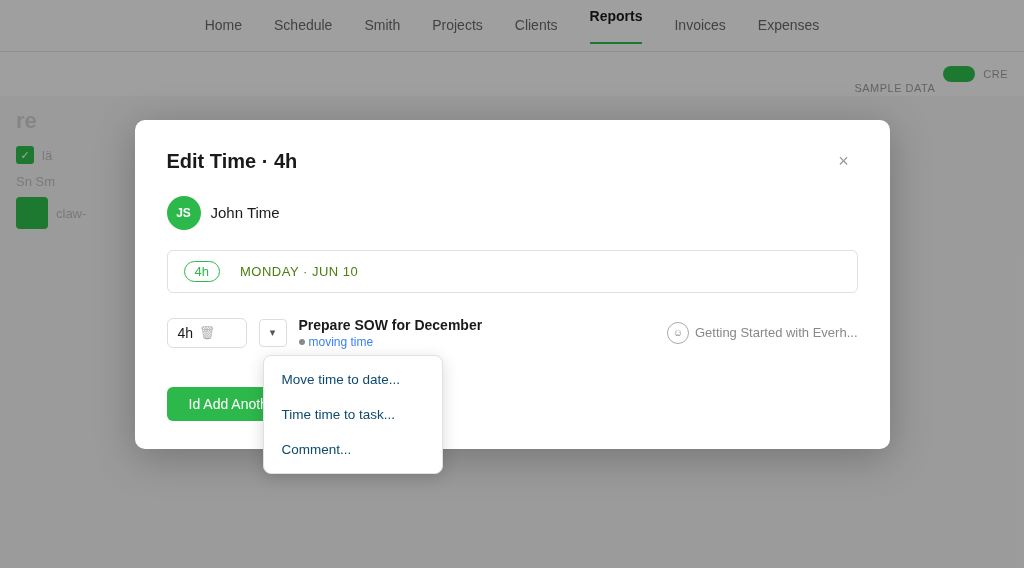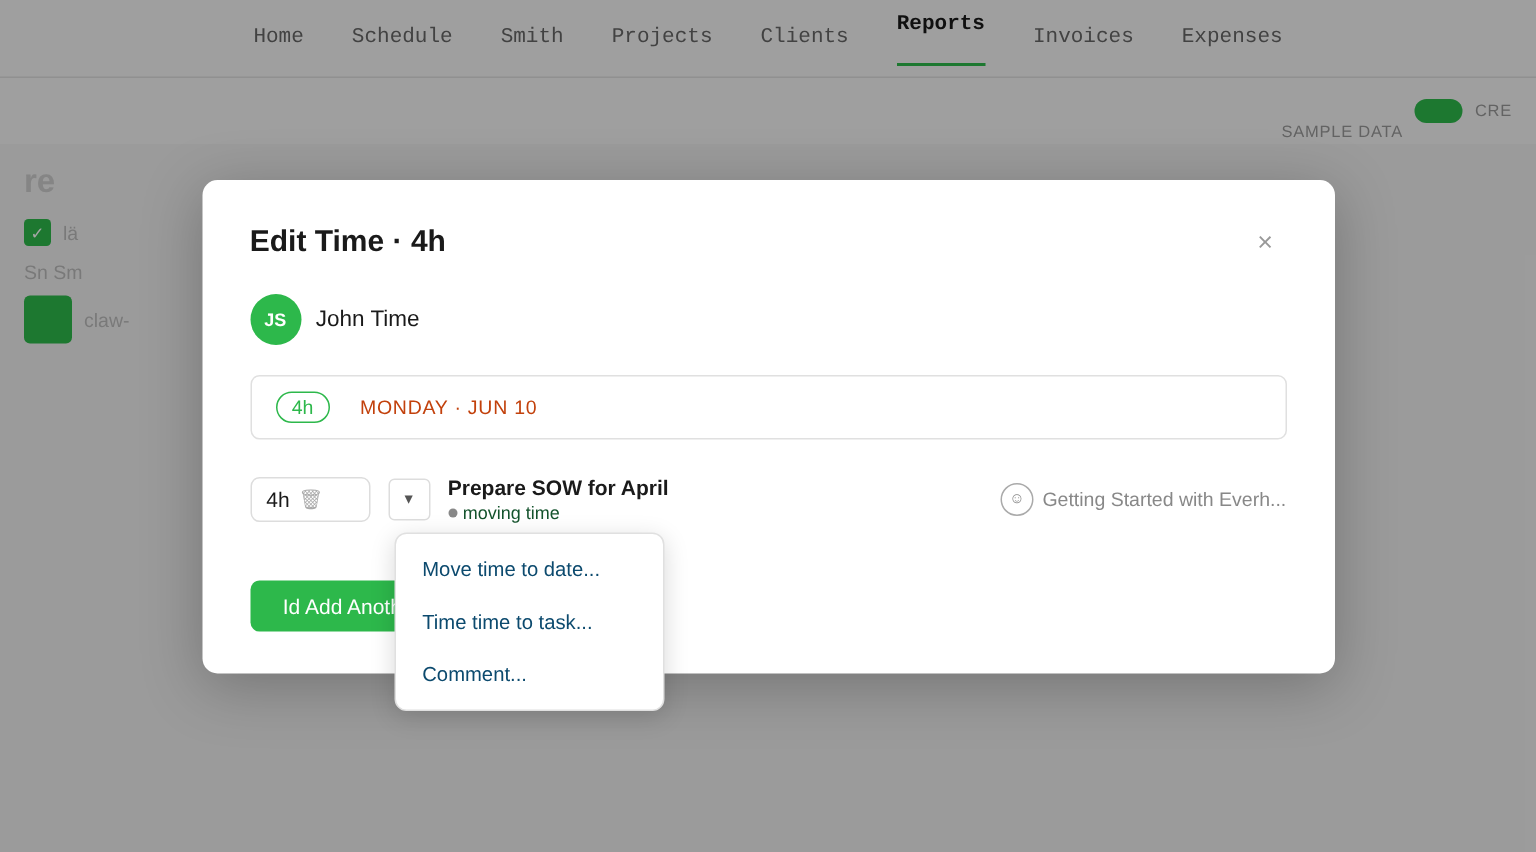--- a/index.html
+++ b/index.html
@@ -25,7 +25,6 @@
       gap: 32px;
       border-bottom: 1px solid #ddd;
       z-index: 1;
-      font-family: Liberation Mono, monospace;
     }
 
     .bg-nav-item {

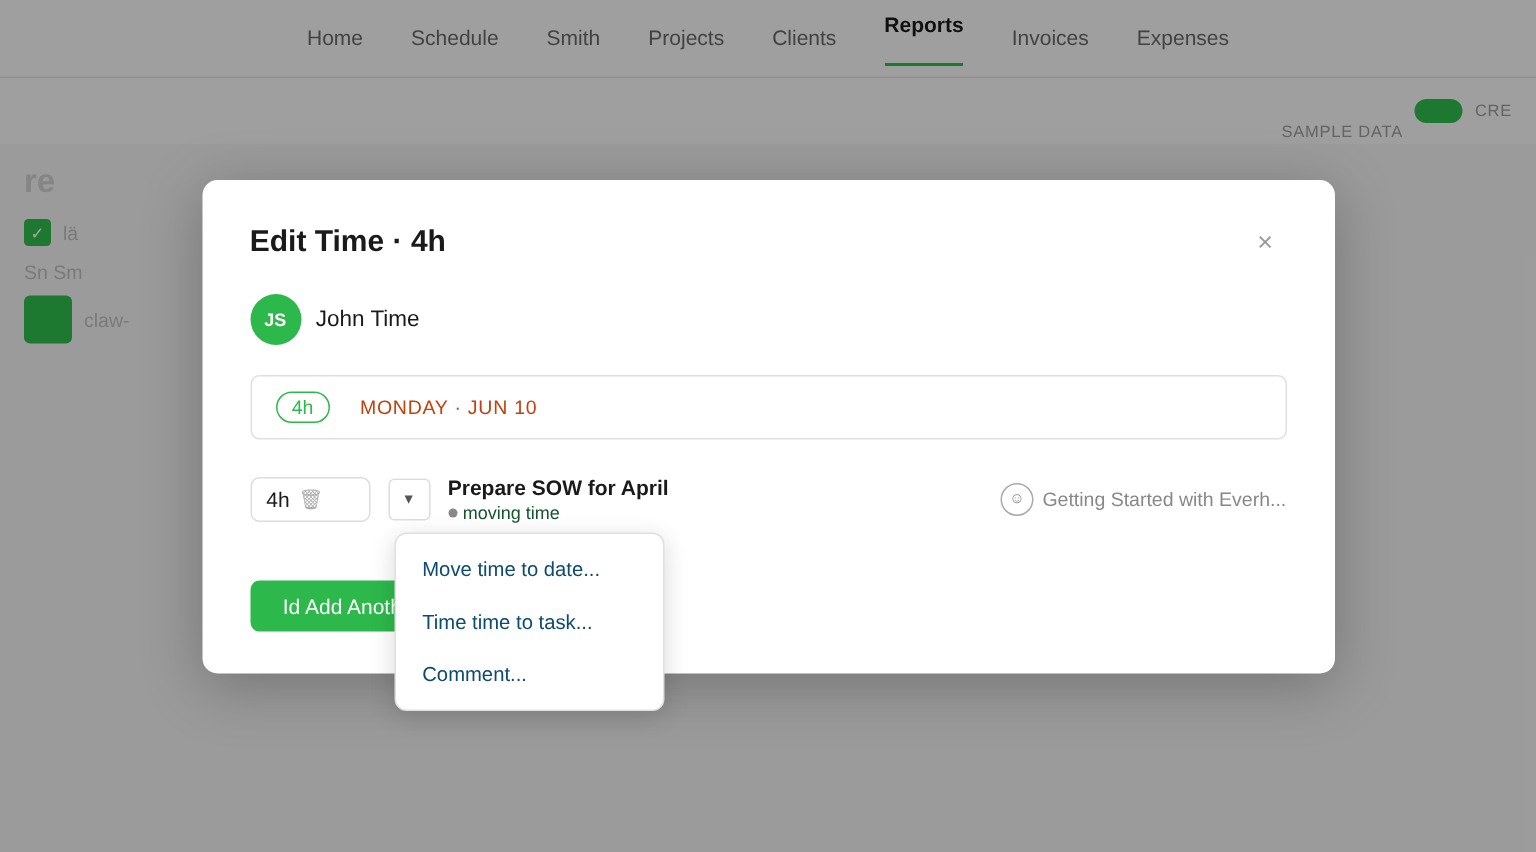--- a/index.html
+++ b/index.html
@@ -181,7 +181,7 @@
     .day-label {
       font-size: 13px;
       font-weight: 500;
-      color: #c2410c;
+      color: #4d7c0f;
       letter-spacing: 0.5px;
     }
 

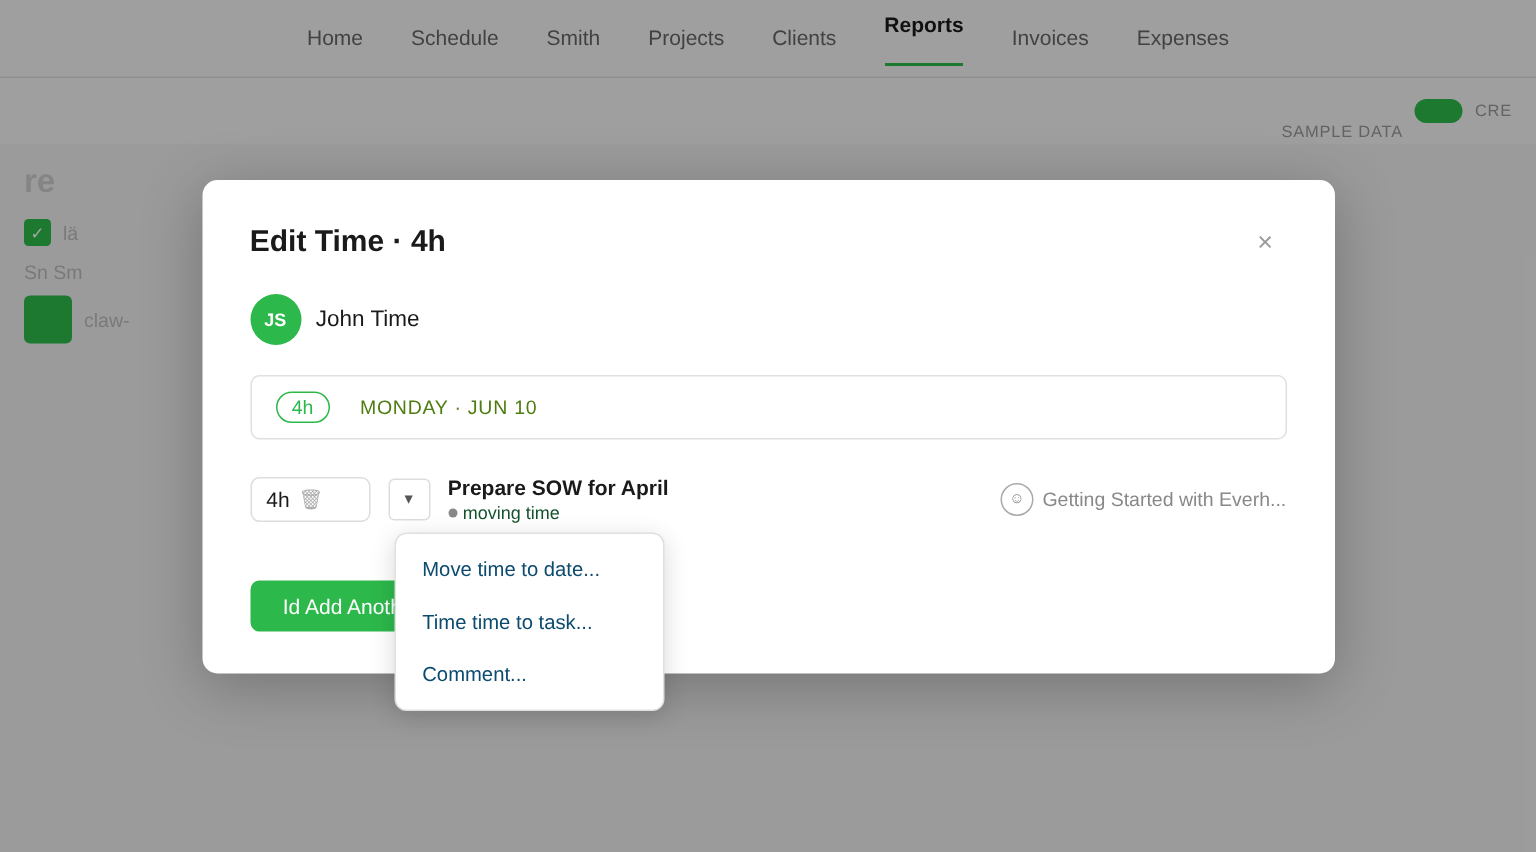--- a/index.html
+++ b/index.html
@@ -444,7 +444,7 @@
           <span>▾</span>
         </button>
         <div class="task-info">
-          <span class="task-name">Prepare SOW for April</span>
+          <span class="task-name">Prepare SOW for December</span>
           <span class="task-sub">
             <span class="dot"></span>
             <span>moving time</span>

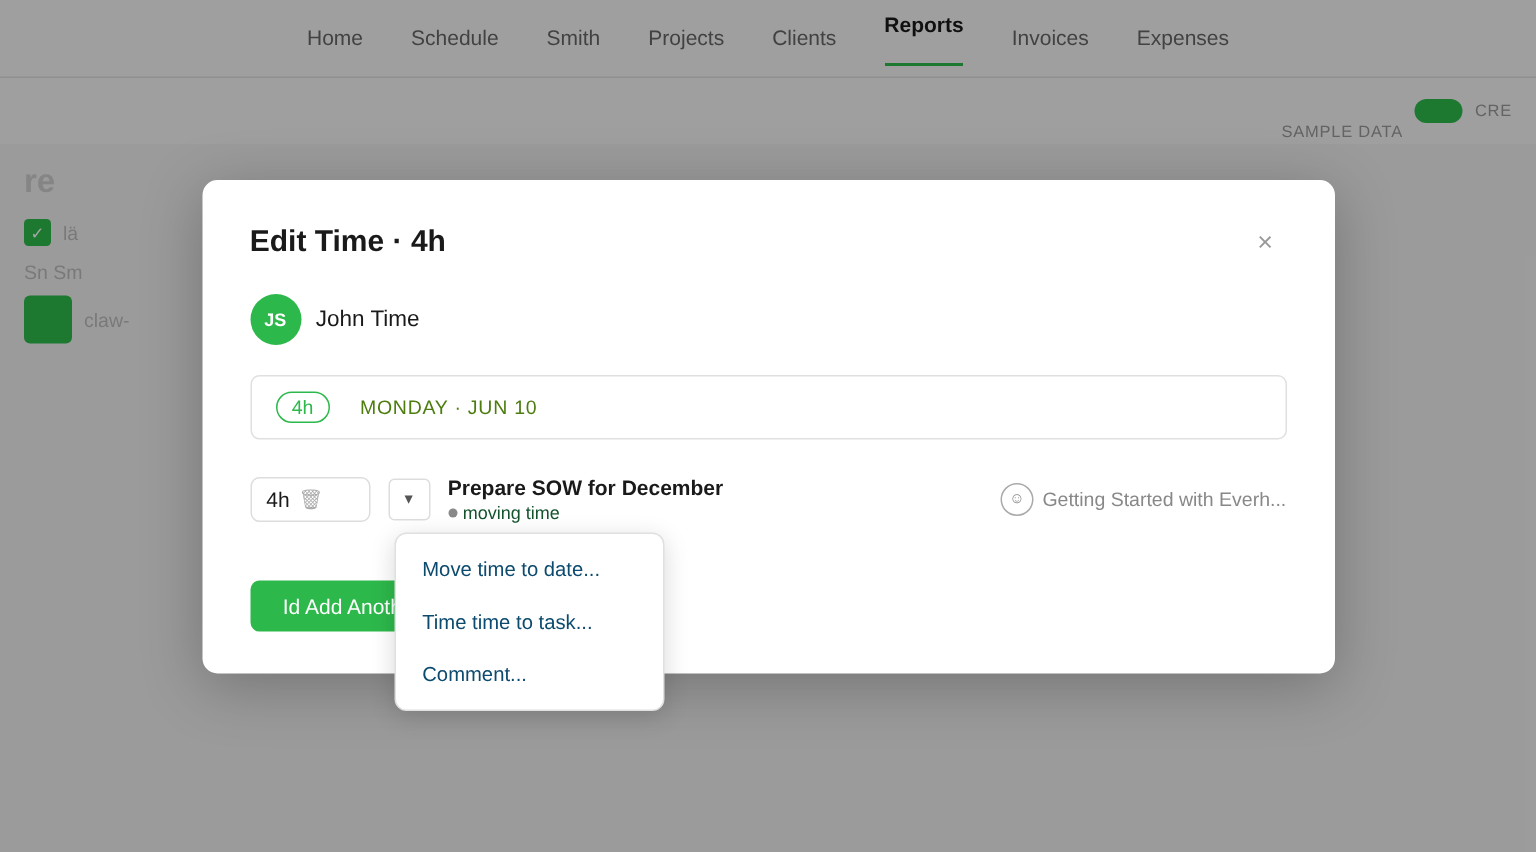--- a/index.html
+++ b/index.html
@@ -245,7 +245,7 @@
 
     .task-sub {
       font-size: 12px;
-      color: #14532d;
+      color: #3b82f6;
       display: flex;
       align-items: center;
       gap: 4px;

